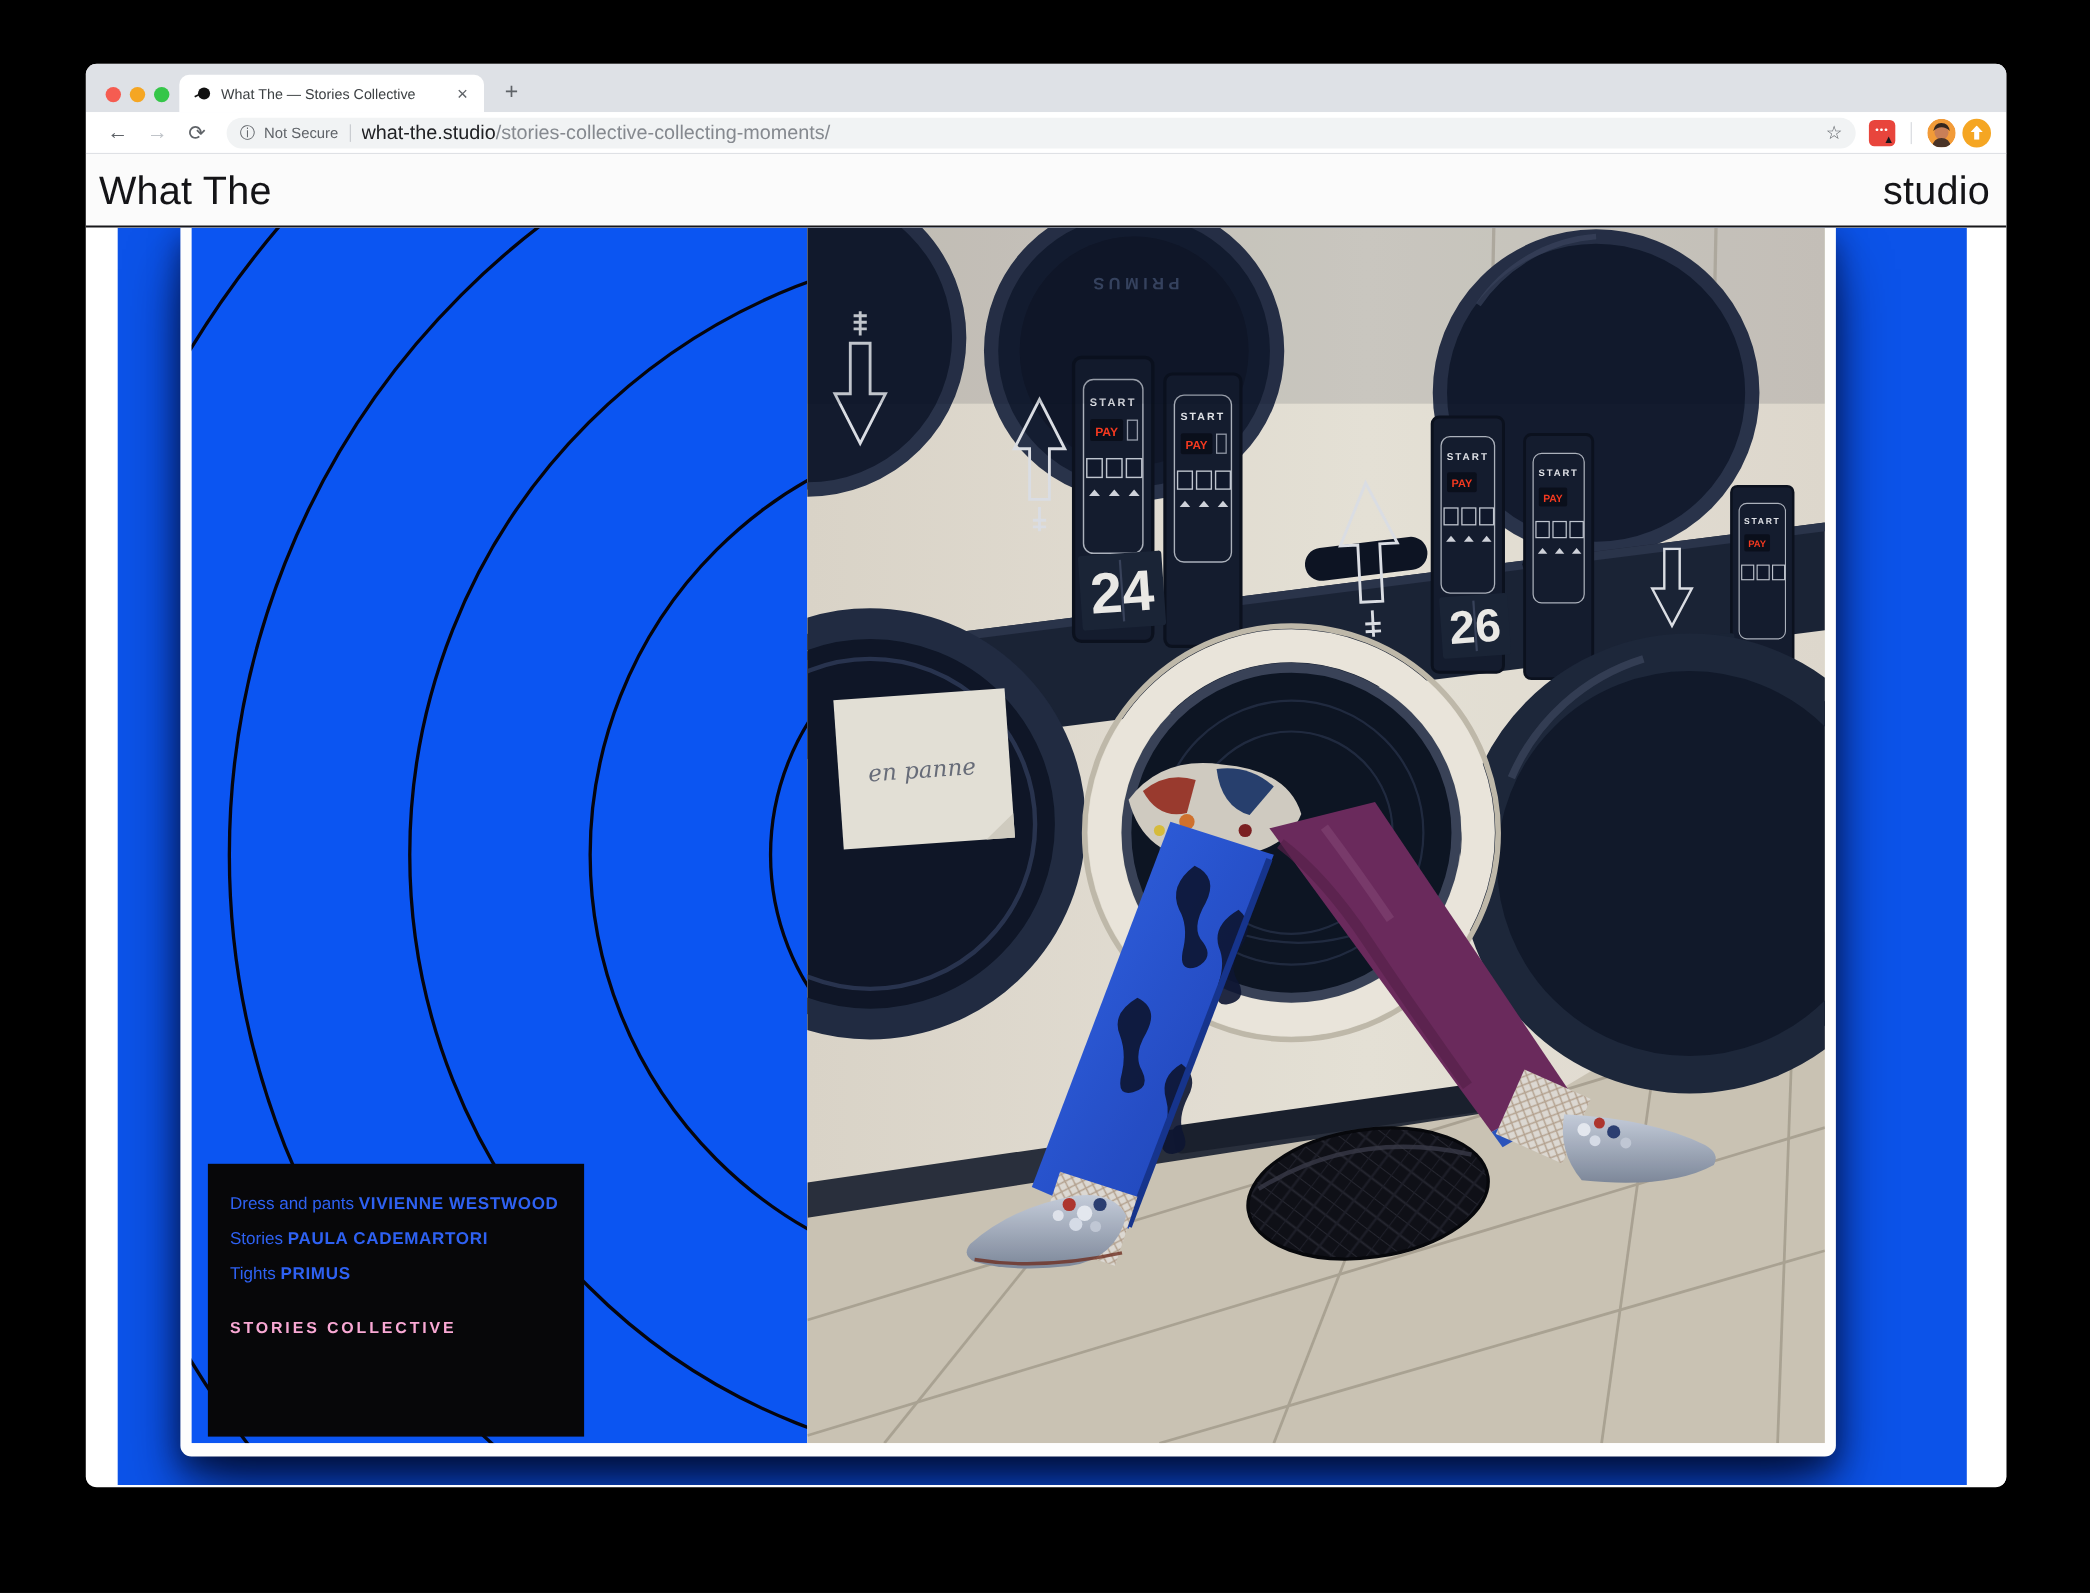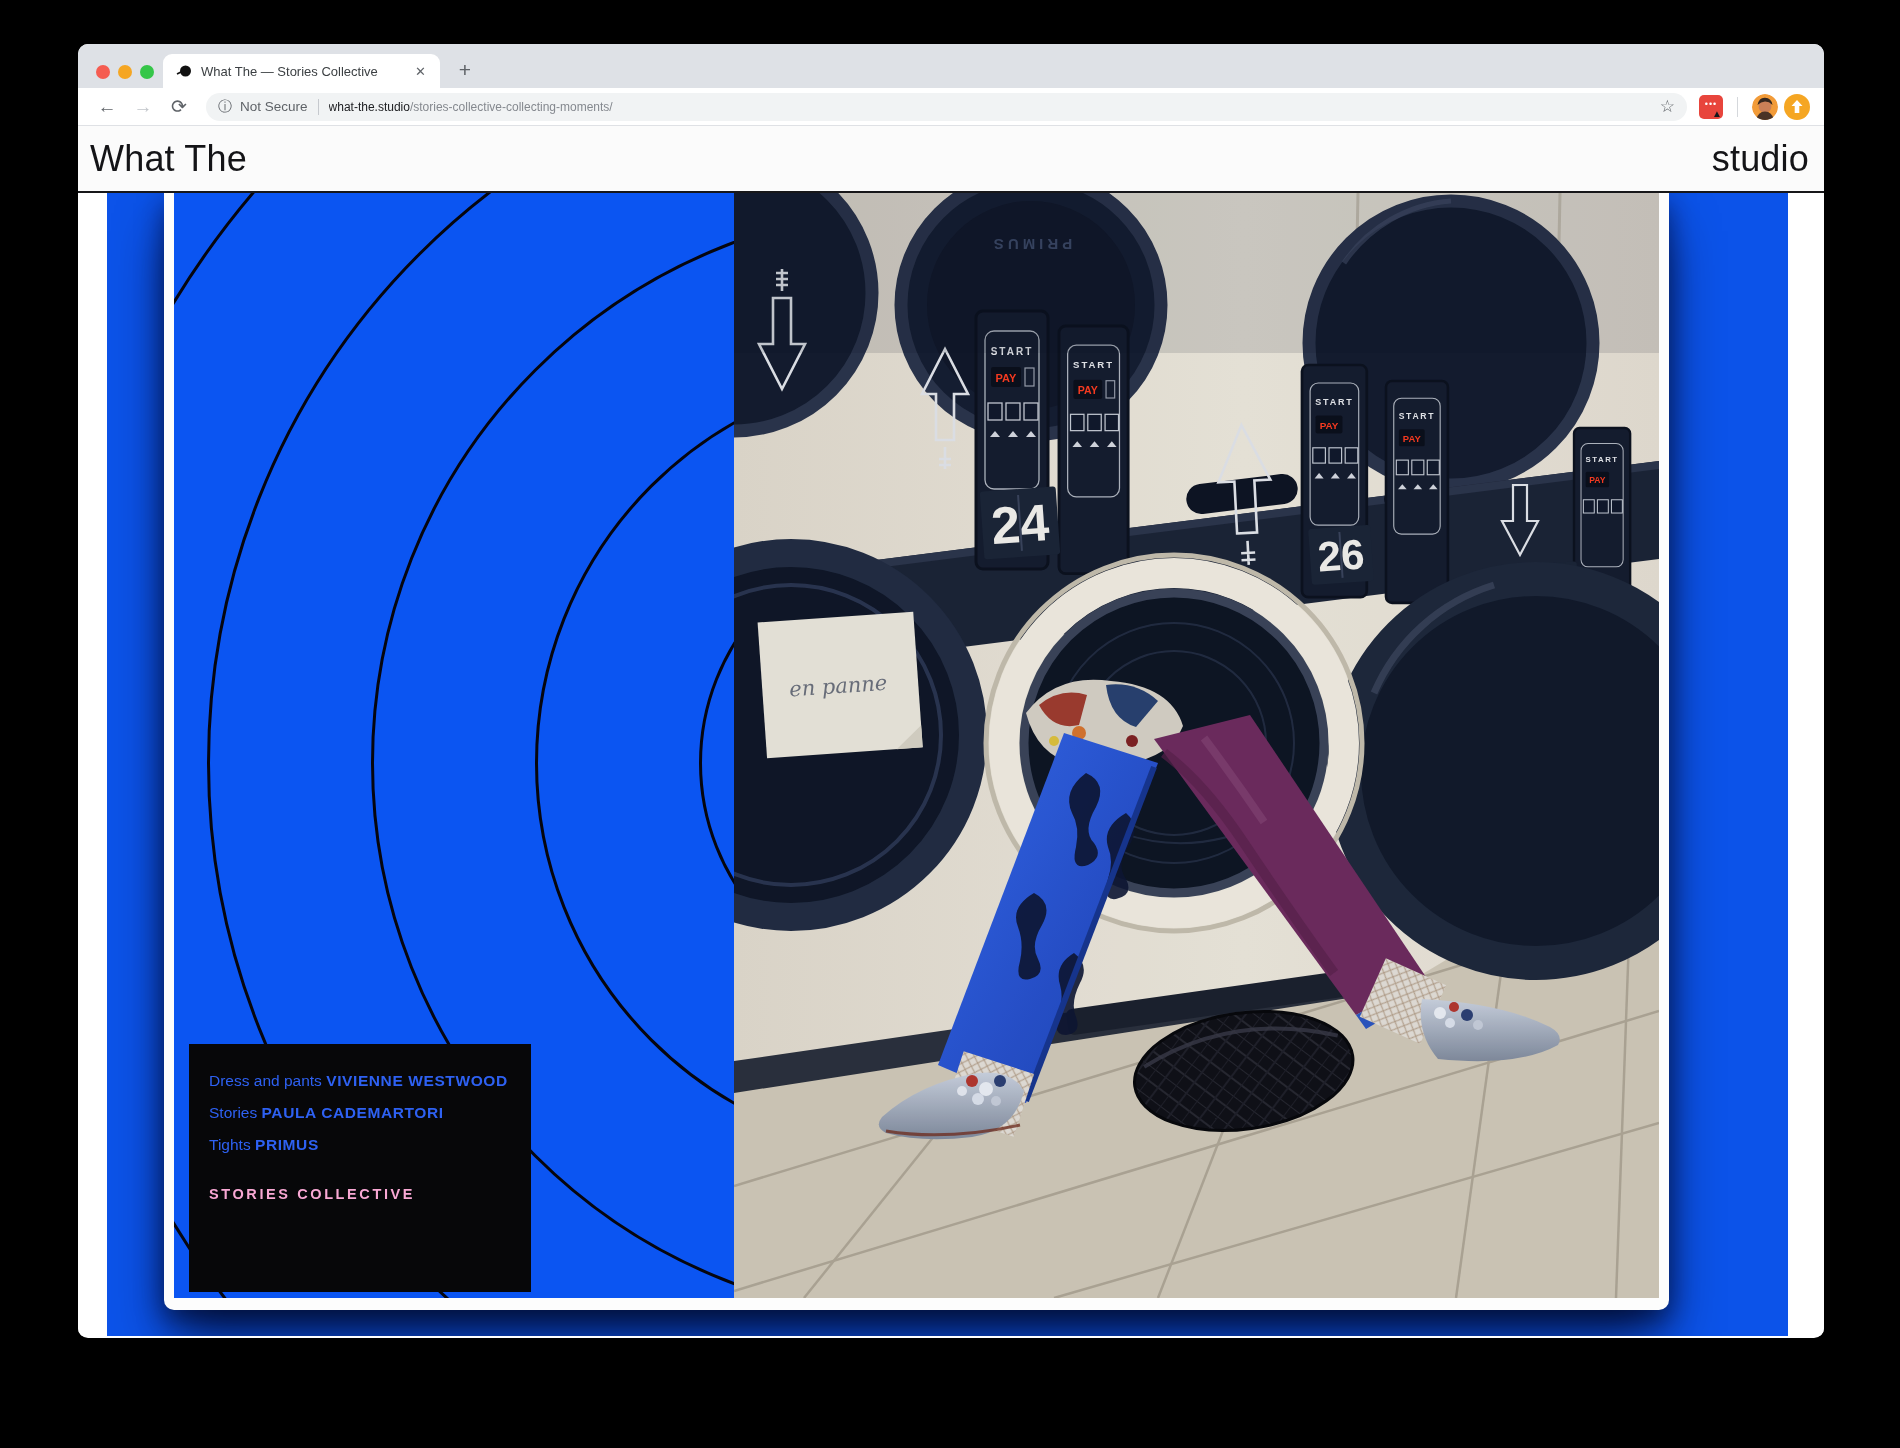--- a/index.html
+++ b/index.html
@@ -7,7 +7,7 @@
               font-family:"Liberation Sans", sans-serif; }
 
   
-  .browser-window{ position:absolute; left:78px; top:44px; width:1746px; height:1294px;
+  .browser-window{ position:absolute; left:78px; top:58px; width:1746px; height:1294px;
     border-radius:10px; overflow:hidden; background:#fff;
     box-shadow:0 18px 70px rgba(0,0,0,.85); }
 

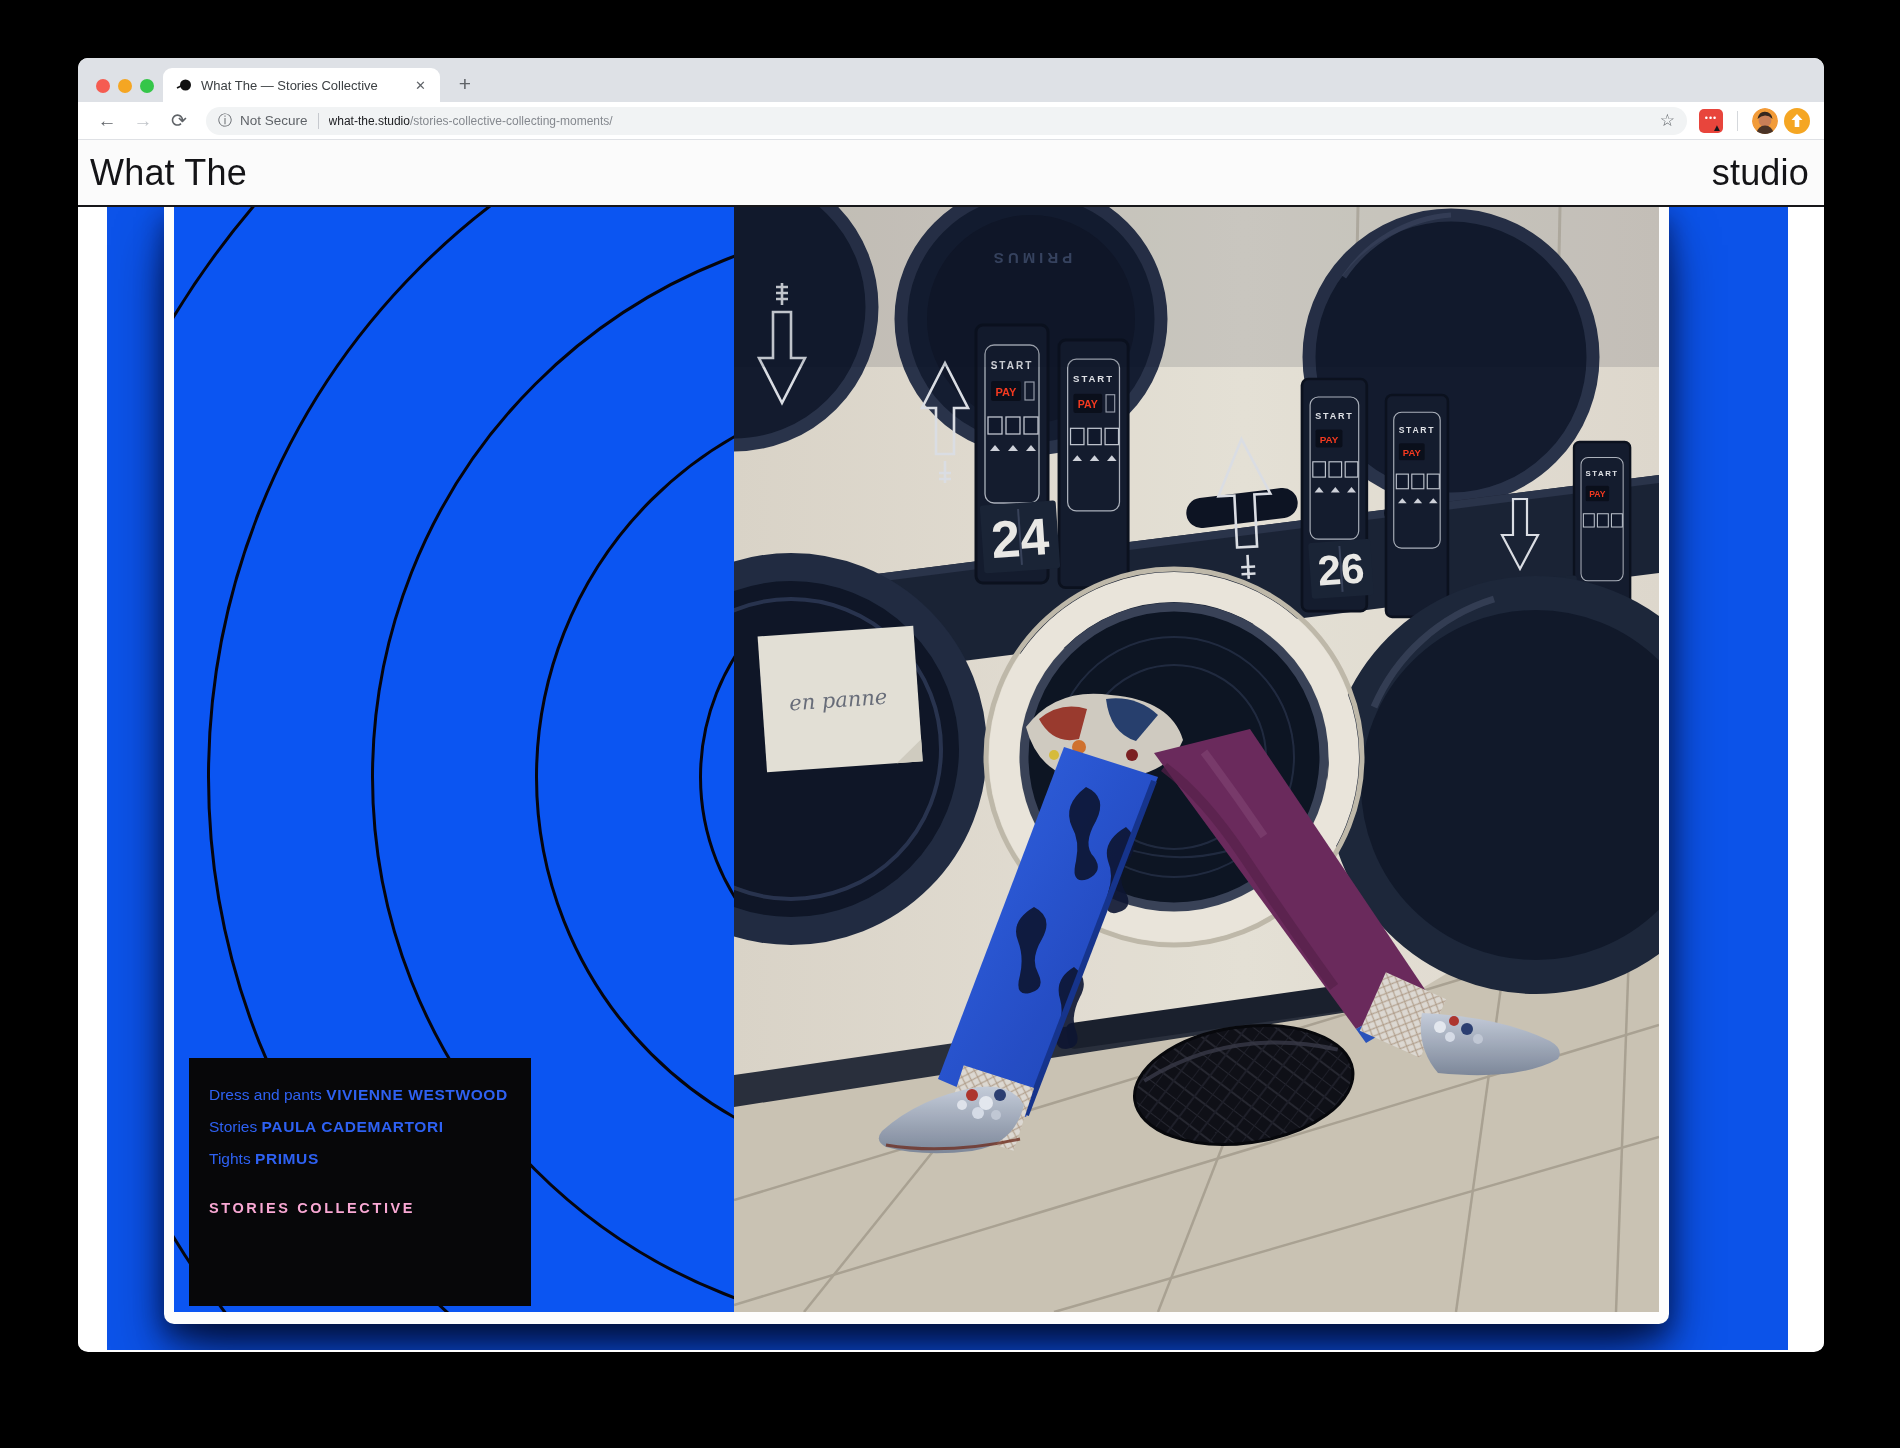--- a/index.html
+++ b/index.html
@@ -35,7 +35,7 @@
   .omni-info{ font-size:14px; color:#5f6368; margin-right:8px; }
   .omni-sec{ font-size:13.5px; color:#5f6368; }
   .omni-sep{ width:1px; height:16px; background:#c6c9ce; margin:0 10px; }
-  .omni-url{ font-size:12px; color:#202124; white-space:nowrap; overflow:hidden; flex:1; }
+  .omni-url{ font-size:18px; color:#202124; white-space:nowrap; overflow:hidden; flex:1; }
   .omni-url .path{ color:#85898f; }
   .omni-star{ font-size:17px; color:#5f6368; margin-left:8px; }
   .ext-ico{ width:24px; height:24px; border-radius:5px; background:#e8453c; position:relative;

